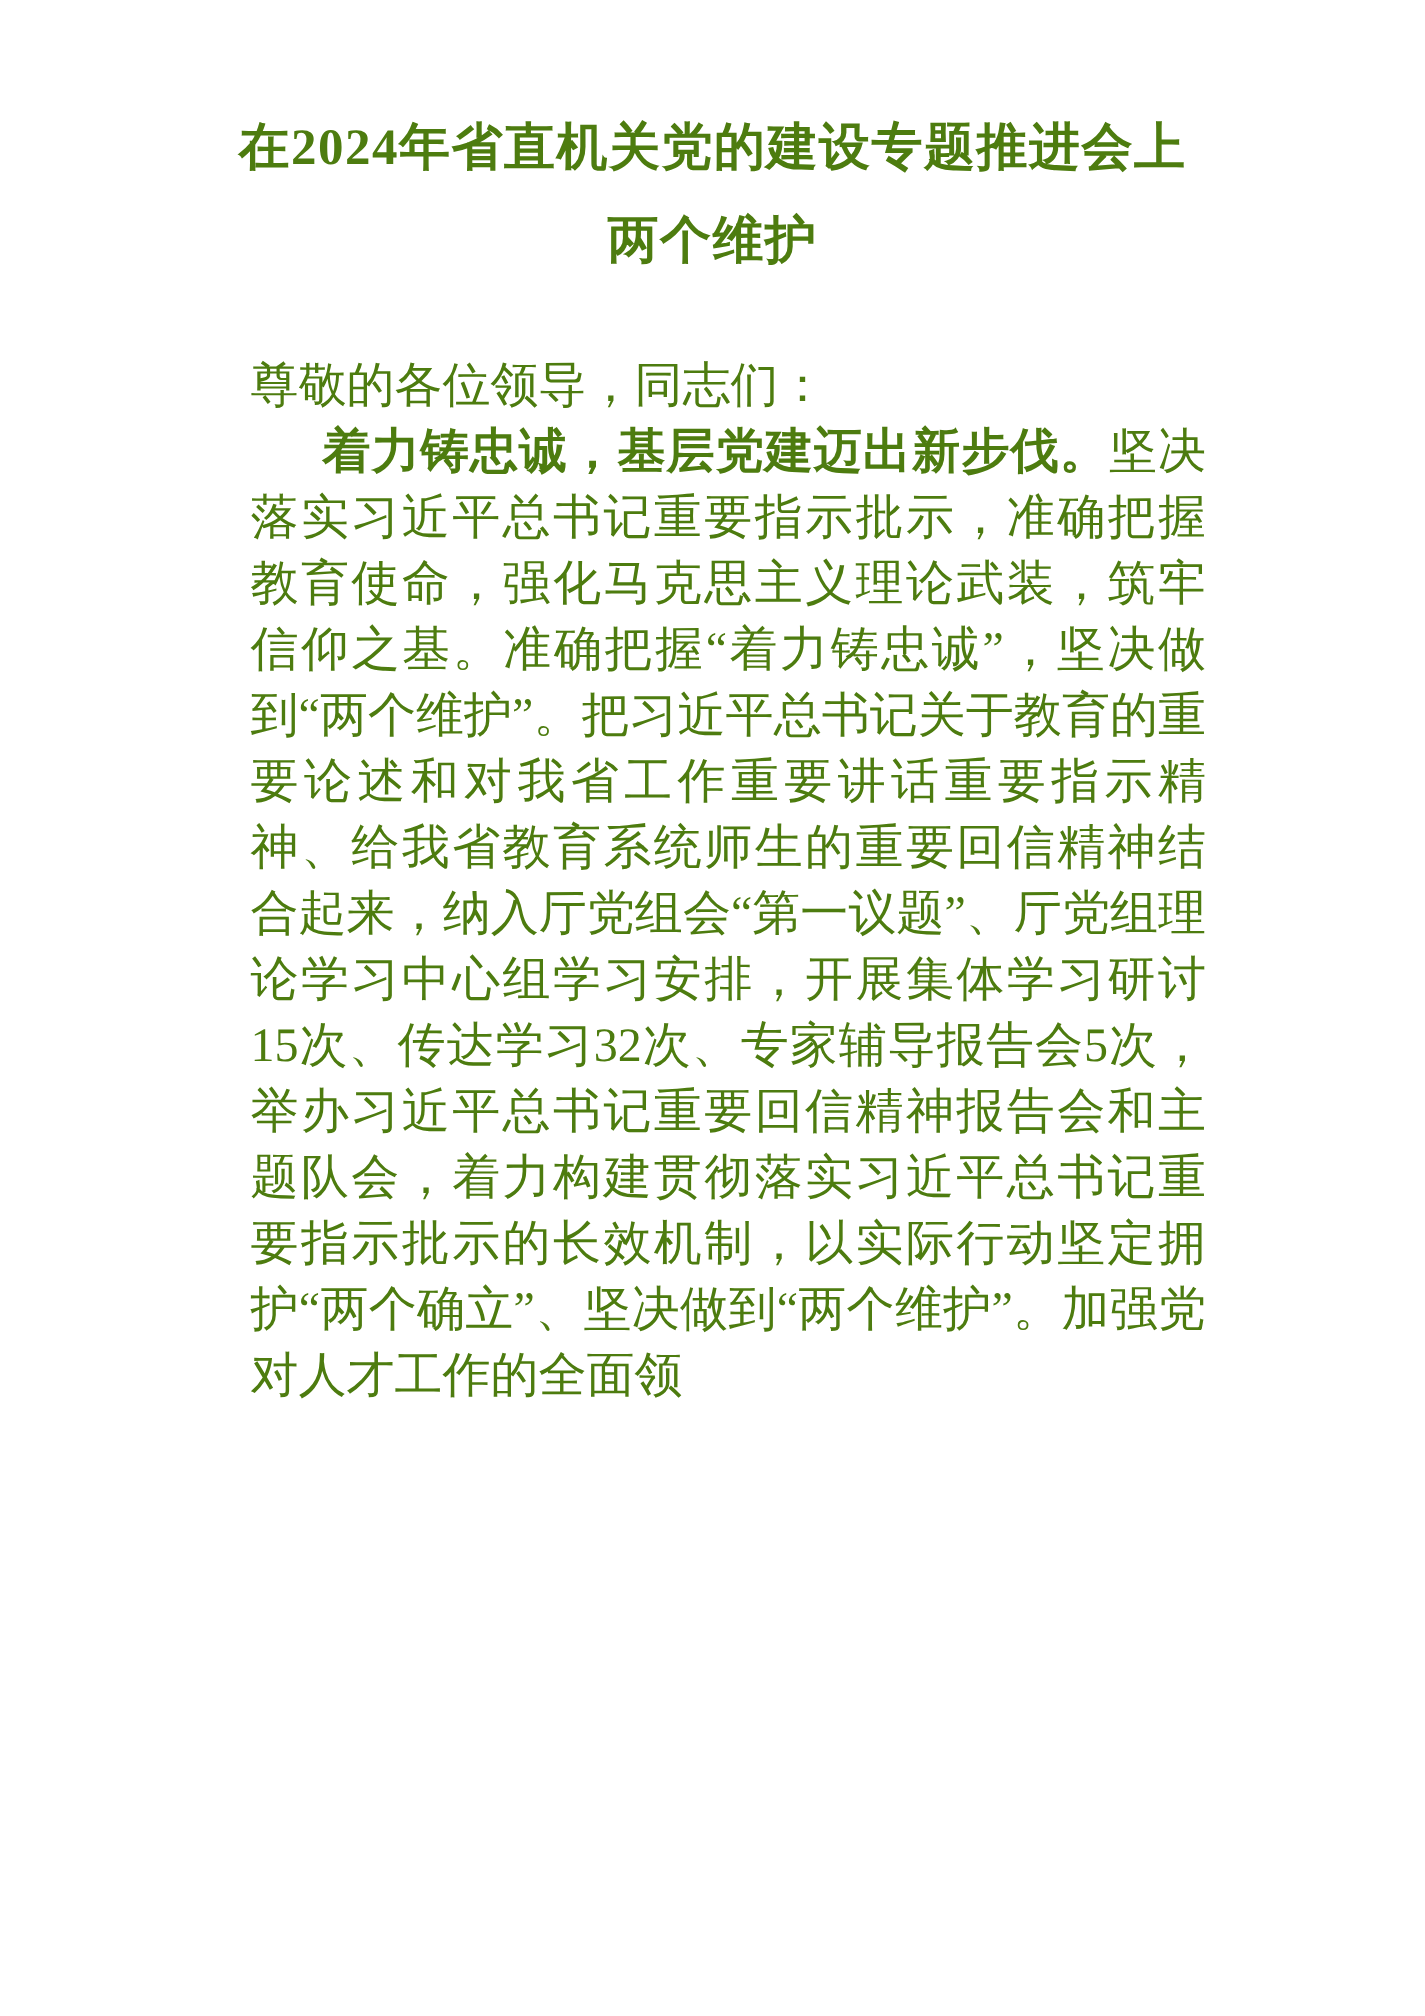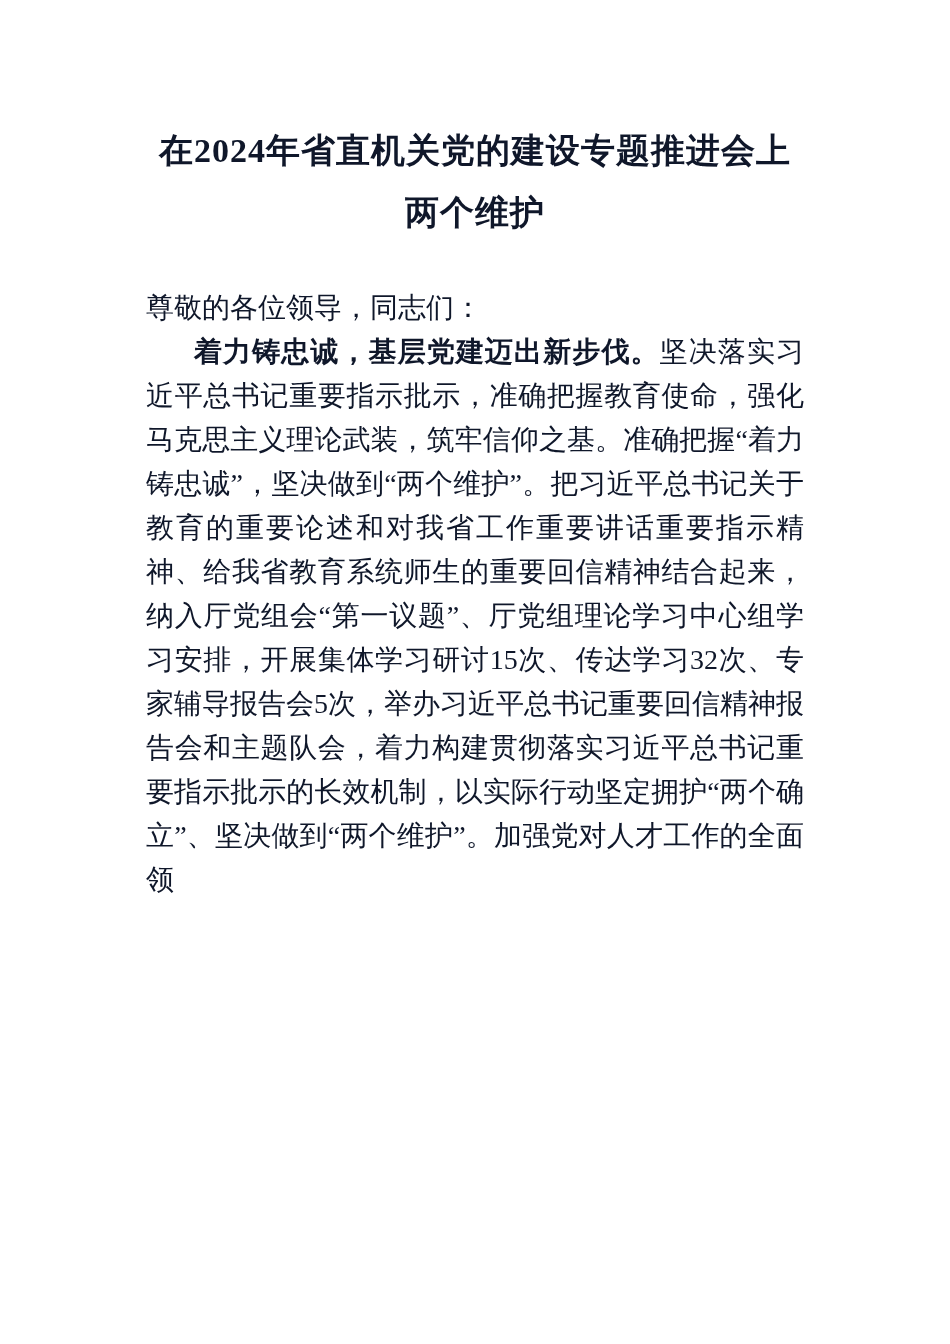--- a/index.html
+++ b/index.html
@@ -13,9 +13,9 @@
     height: 1344px;
     background: #ffffff;
     box-sizing: border-box;
-    padding: 120px 146px 0 146px;
+    padding: 68px 146px 0 146px;
     overflow: hidden;
-    color: #0f172a;
+    color: #4d7c0f;
     font-family: "Liberation Serif", "DejaVu Serif", serif;
   }
   .doc-title {

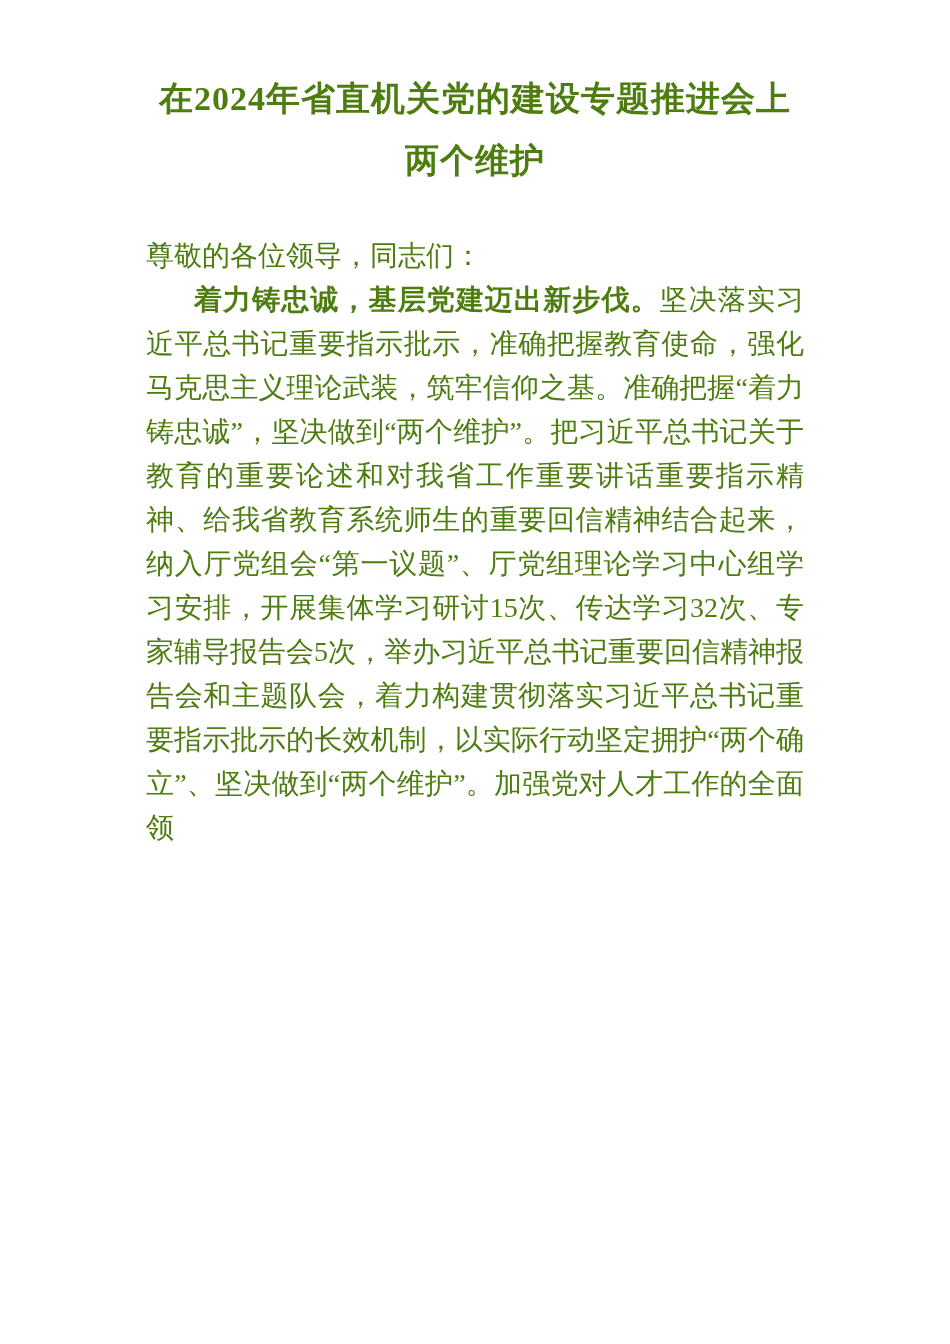--- a/index.html
+++ b/index.html
@@ -27,8 +27,9 @@
     letter-spacing: 1px;
   }
   .doc-body {
-    font-size: 28px;
+    font-size: 32px;
     line-height: 44px;
+    margin-left: 21px;
   }
   .salutation {
     margin: 0;

